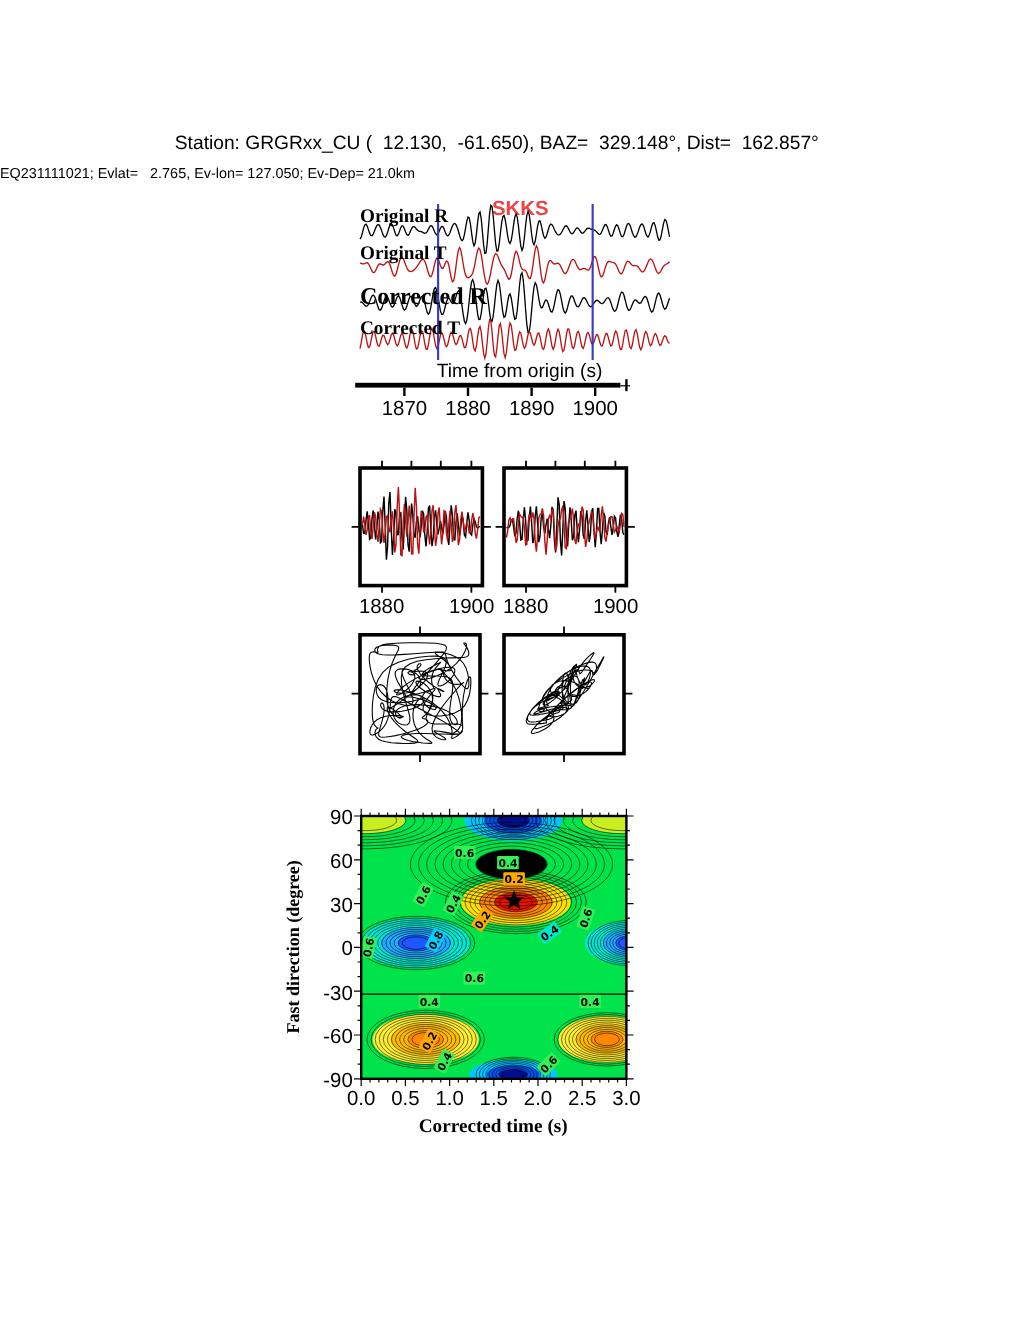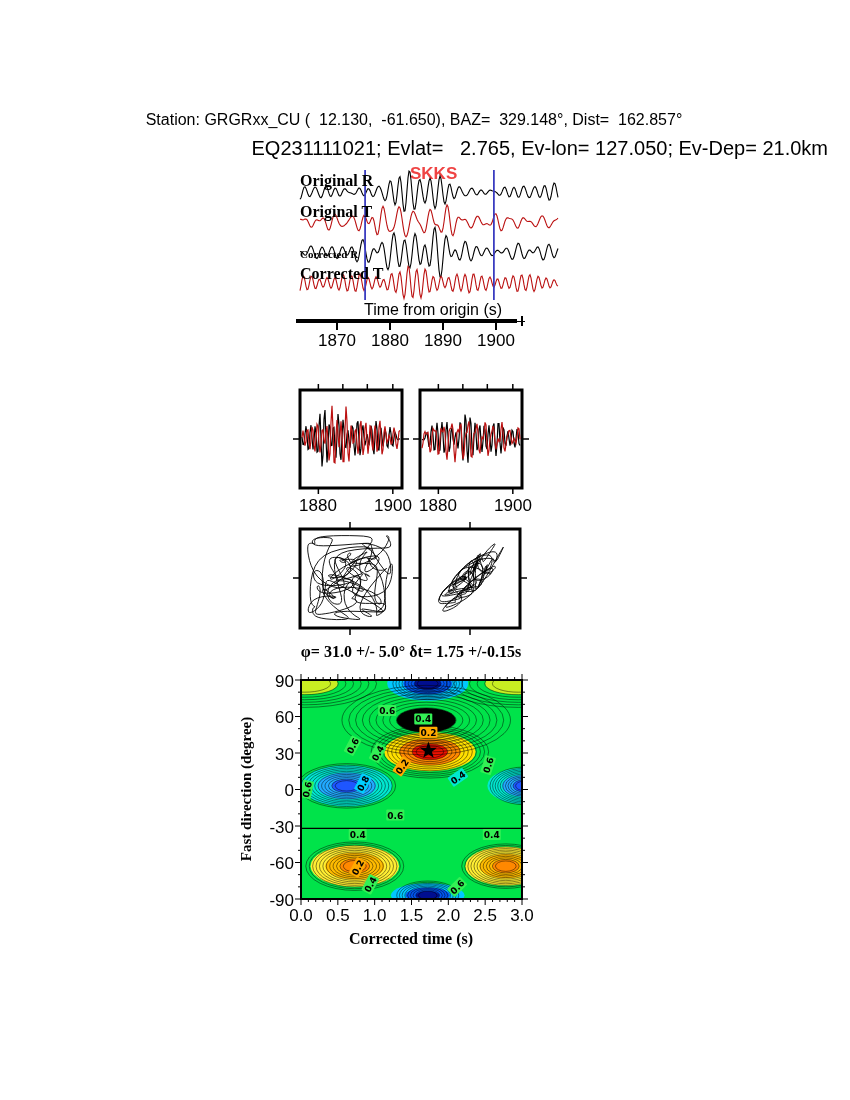--- a/index.html
+++ b/index.html
@@ -18,7 +18,7 @@
 <div id="page">
 
   <div class="abs sans pre" style="left:0;width:828px;top:111px;text-align:center;font-size:16px;">Station: GRGRxx_CU (  12.130,  -61.650), BAZ=  329.148°, Dist=  162.857°</div>
-  <div class="abs sans pre" style="left:0;width:828px;top:137px;text-align:right;font-size:20px;">EQ231111021; Evlat=   2.765, Ev-lon= 127.050; Ev-Dep= 21.0km</div>
+  <div class="abs sans pre" style="left:0;width:828px;top:137px;text-align:left;font-size:12px;">EQ231111021; Evlat=   2.765, Ev-lon= 127.050; Ev-Dep= 21.0km</div>
 
   <div class="abs sans" style="left:410px;top:164px;font-size:17px;font-weight:bold;color:#ef4444;">SKKS</div>
 

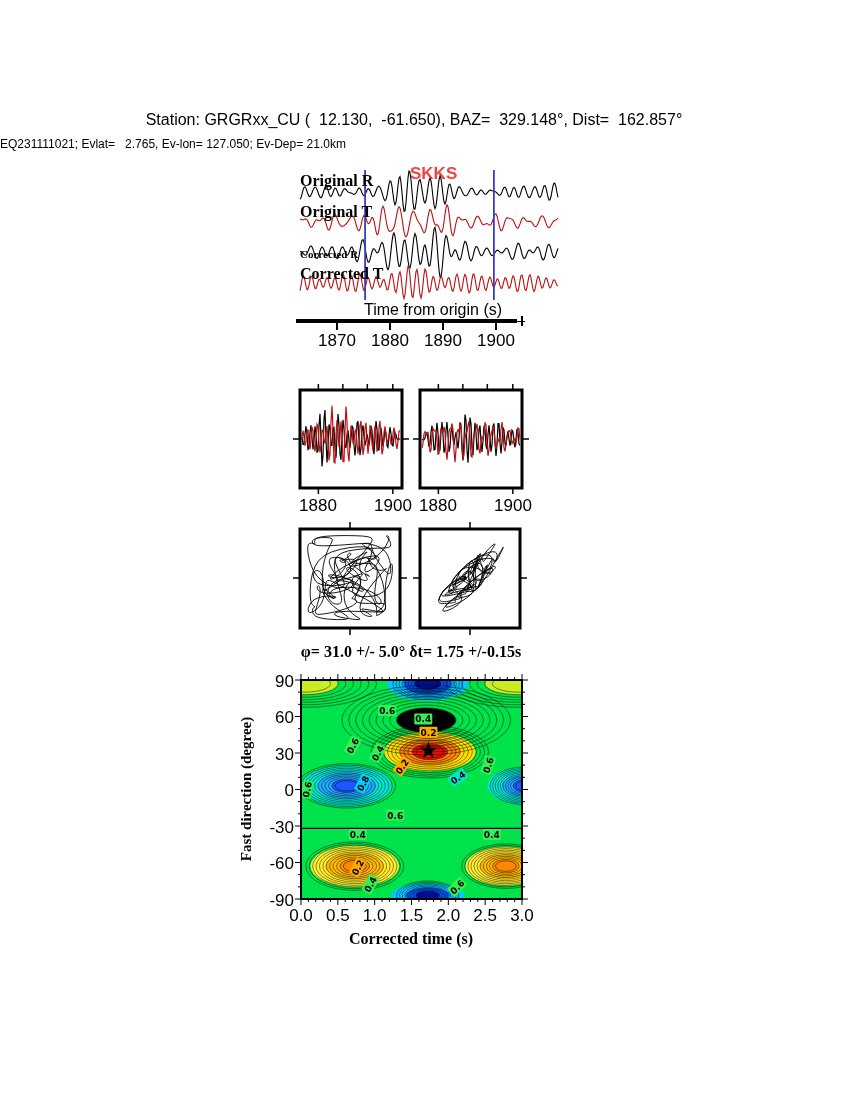--- a/index.html
+++ b/index.html
@@ -33,7 +33,7 @@
 
   <div class="abs serifb" style="left:300px;top:172px;font-size:16px;">Original R</div>
   <div class="abs serifb" style="left:300px;top:203px;font-size:16px;">Original T</div>
-  <div class="abs serifb" style="left:300px;top:248px;font-size:11px;">Corrected R</div>
+  <div class="abs serifb" style="left:300px;top:236px;font-size:20px;">Corrected R</div>
   <div class="abs serifb" style="left:300px;top:265px;font-size:16px;text-align:center;">Corrected T</div>
 
   <div class="abs sans ctr" style="left:433px;top:301px;font-size:16px;">Time from origin (s)</div>

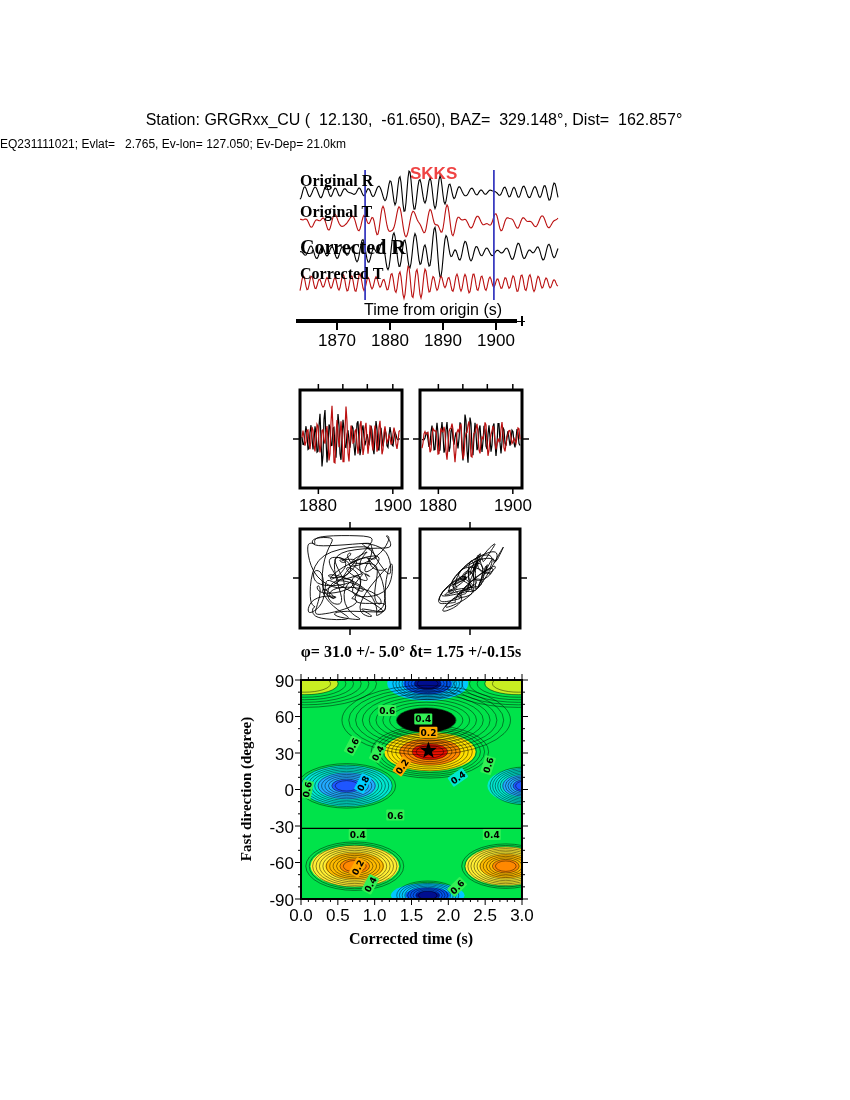--- a/index.html
+++ b/index.html
@@ -107,7 +107,6 @@
       <polyline points="84.7,59.8 85.4,59.7 85.7,59.7 85.6,59.8 85.2,59.8 84.5,59.7 83.6,59.4 82.5,58.9 81.3,58.1 80.1,57.0 79.0,55.7 78.0,54.2 77.1,52.6 76.4,50.9 75.9,49.3 75.5,47.8 75.2,46.6 75.0,45.7 74.8,45.2 74.5,45.0 74.1,45.3 73.6,46.0 73.0,47.1 72.2,48.5 71.3,50.3 70.2,52.3 69.1,54.3 68.0,56.3 67.0,58.0 66.1,59.3 65.5,60.2 65.0,60.5 64.9,60.1 65.1,59.2 65.5,57.6 66.2,55.6 67.1,53.3 68.2,50.9 69.3,48.4 70.3,46.2 71.3,44.2 72.2,42.7 72.8,41.6 73.2,41.1 73.4,41.0 73.3,41.5 73.1,42.5 72.7,44.0 72.2,46.0 71.6,48.3 71.1,51.0 70.7,53.9 70.5,56.7 70.3,59.4 70.4,61.9 70.6,64.0 70.8,65.7 71.1,67.1 71.3,68.1 71.4,68.9 71.2,69.5 70.6,70.0 69.6,70.7 68.1,71.5 66.1,72.6 63.5,74.0 60.6,75.8 57.3,78.0 53.8,80.4 50.4,83.0 47.2,85.6 44.3,88.1 41.9,90.5 40.1,92.5 38.8,94.2 38.0,95.5 37.8,96.4 38.1,97.0 38.9,97.2 40.1,97.1 41.8,96.7 43.9,95.9 46.2,94.9 48.6,93.7 51.0,92.2 53.1,90.6 54.8,88.8 56.0,87.1 56.6,85.4 56.6,83.8 56.1,82.3 55.2,81.0 53.9,79.8 52.5,78.7 51.2,77.7 50.0,76.6 49.1,75.4 48.6,74.1 48.6,72.6 49.1,70.9 50.1,69.1 51.6,67.1 53.5,65.1 55.8,63.2 58.2,61.4 60.6,59.9 62.8,58.7 64.6,58.0 65.9,57.7 66.6,57.9 66.6,58.6 65.8,59.8 64.4,61.2 62.4,63.0 59.9,64.8 57.3,66.6 54.6,68.2 52.1,69.5 49.9,70.2 48.3,70.5 47.3,70.1 46.9,69.0 47.2,67.4 48.3,65.2 50.1,62.6 52.6,59.7 55.8,56.7 59.5,53.7 63.5,51.1 67.7,48.8 71.8,46.9 75.6,45.6 78.9,44.7 81.7,44.3 84.0,44.3 85.9,44.6 87.3,45.1 88.4,45.7 89.2,46.3 89.9,46.8 90.5,47.0 91.2,46.8 91.8,46.1 92.6,45.1 93.4,43.6 94.2,41.9 95.1,40.1 96.0,38.3 96.8,36.6 97.5,35.1 98.0,34.0 98.3,33.3 98.4,33.1 98.2,33.3 97.7,34.0 96.9,35.4 95.7,37.4 94.1,40.1 92.1,43.5 89.8,47.7 87.2,52.4 84.3,57.3 81.4,62.2 78.5,66.6 75.8,70.4 73.5,73.3 71.5,75.3 69.9,76.5 68.7,76.9 67.8,76.5 67.1,75.6 66.5,74.2 65.9,72.4 65.2,70.6 64.4,68.8 63.2,67.3 61.8,66.1 60.2,65.3 58.3,65.1 56.3,65.3 54.3,66.0 52.3,67.0 50.6,68.3 49.2,69.7 48.2,71.0 47.7,72.1 47.7,72.9 48.1,73.4 49.0,73.4 50.4,73.0 52.1,72.2 54.0,70.9 56.0,69.4 57.9,67.8 59.5,66.1 60.6,64.6 61.2,63.3 61.0,62.5 60.0,62.1 58.4,62.4 56.0,63.2 53.1,64.6 49.9,66.6 46.6,69.0 43.4,71.7 40.5,74.6 38.1,77.4 36.2,80.1 34.9,82.5 34.0,84.6 33.6,86.2 33.6,87.5 34.1,88.5 34.9,89.1 36.2,89.5 37.7,89.6 39.6,89.5 41.6,89.4 43.6,89.2 45.6,89.0 47.3,88.8 48.6,88.6 49.6,88.5 50.2,88.4 50.5,88.2 50.5,88.1 50.3,87.7 50.2,87.2 50.2,86.5 50.4,85.4 51.1,84.0 52.2,82.1 53.9,79.9 56.2,77.2 59.1,74.2 62.6,70.9 66.4,67.5 70.5,64.1 74.6,61.0 78.5,58.2 81.9,55.9 84.8,54.2 87.1,53.0 88.7,52.4 89.8,52.3 90.3,52.7 90.3,53.4 89.9,54.4 88.9,55.5 87.7,56.7 86.1,57.8 84.2,58.6 82.3,59.1 80.3,59.1 78.4,58.8 76.8,58.0 75.4,56.8 74.2,55.3 73.4,53.7 72.9,52.0 72.6,50.4 72.5,49.0 72.5,47.9 72.5,47.1 72.5,46.7 72.4,46.8 72.2,47.2 71.9,48.0 71.5,49.2 71.0,50.6 70.5,52.1 69.9,53.6 69.4,54.9 69.0,56.0 68.8,56.7 68.8,56.9 69.0,56.6 69.4,55.7 70.0,54.3 70.7,52.6 71.6,50.5 72.5,48.3 73.4,46.1 74.1,44.1 74.8,42.4 75.2,41.0 75.5,40.1 75.4,39.6 75.2,39.6 74.7,40.0 74.1,41.0 73.3,42.4 72.4,44.3 71.5,46.7 70.6,49.4 69.8,52.3 69.2,55.4 68.7,58.5 68.4,61.4 68.3,64.1 68.3,66.4 68.4,68.3 68.5,69.8 68.5,71.0 68.5,71.8 68.2,72.4 67.8,72.8 67.1,73.1 66.1,73.4 64.8,73.8 63.3,74.2 61.7,74.8 59.9,75.5 58.1,76.3 56.5,77.2 55.0,78.2 53.8,79.3 52.9,80.3 52.5,81.2 52.4,82.0 52.8,82.6 53.6,83.1 54.8,83.3 56.3,83.4 58.1,83.2 60.1,82.8 62.0,82.2 63.9,81.4 65.6,80.5 67.0,79.5 68.1,78.3 68.7,77.2 68.8,75.9 68.5,74.7 67.8,73.5 66.8,72.4 65.4,71.2 63.8,70.1 62.2,69.1 60.6,68.1 59.0,67.2 57.7,66.3 56.6,65.5 55.8,64.7 55.4,64.1 55.2,63.5 55.4,63.0 55.8,62.7 56.5,62.4 57.3,62.3 58.1,62.4 59.0,62.6 59.8,62.9 60.4,63.2 60.8,63.7 61.1,64.1 61.0,64.5 60.7,64.9 60.2,65.1 59.5,65.3 58.6,65.3 57.5,65.1 56.5,64.7 55.5,64.2 54.7,63.4 54.0,62.5 53.7,61.5 53.6,60.3 53.9,59.1 54.5,57.8 55.5,56.6 56.9,55.6 58.6,54.7 60.5,53.9 62.6,53.5 64.9,53.2 67.2,53.3 69.4,53.6 71.5,54.1 73.4,54.8 75.1,55.6 76.5,56.5 77.7,57.4 78.6,58.3 79.3,59.0 79.9,59.5 80.2,59.7 80.5,59.7 80.6,59.3 80.8,58.7 80.9,57.8 80.9,56.8 81.0,55.7 81.1,54.6 81.1,53.6 81.1,52.8 81.1,52.3 80.9,52.1 80.7,52.3 80.4,53.0 79.9,54.1 79.4,55.6 78.7,57.6 77.9,59.9 77.0,62.4 76.1,65.0 75.2,67.5 74.3,69.9 73.5,71.9 72.8,73.4 72.2,74.5 71.7,75.1 71.3,75.1 71.0,74.6 70.8,73.5 70.6,72.1 70.4,70.2 70.1,68.2 69.7,66.0 69.2,63.9 68.5,61.9 67.6,60.2 66.5,58.9 65.3,58.0 64.0,57.5 62.7,57.4 61.4,57.7 60.2,58.3 59.2,59.1 58.4,60.2 57.9,61.2 57.6,62.3 57.7,63.2 58.0,63.9 58.6,64.4 59.3,64.7 60.1,64.7 60.8,64.5 61.4,64.2 61.7,63.9 61.6,63.6 61.1,63.4 60.1,63.4 58.5,63.7 56.4,64.3 53.9,65.3 51.1,66.7 48.2,68.5 45.2,70.5 42.5,72.8 40.1,75.1 38.1,77.5 36.5,79.7 35.4,81.7 34.7,83.5 34.5,85.0 34.7,86.1 35.3,86.9 36.4,87.4 37.8,87.7 39.6,87.7 41.7,87.5 44.0,87.1 46.4,86.7 48.7,86.2 50.8,85.7 52.6,85.3 54.0,84.8 55.0,84.4 55.6,83.9 55.9,83.5 55.9,82.9 55.9,82.3 55.9,81.4 56.0,80.3 56.5,79.0 57.4,77.3 58.7,75.2 60.6,72.9 63.0,70.3 65.9,67.6 69.1,64.8 72.5,62.1 75.9,59.7 79.1,57.6 81.9,56.0 84.2,54.9 86.0,54.4 87.2,54.3 87.8,54.9 87.9,55.9 87.4,57.3 86.3,59.0 84.8,60.8 82.9,62.6 80.6,64.2 78.2,65.4 75.7,66.2 73.4,66.4 71.4,66.1 69.8,65.1 68.6,63.5 68.0,61.4 68.0,59.0 68.4,56.3 69.1,53.6 70.2,51.1 71.4,48.8 72.7,46.9 74.0,45.5 75.1,44.5 76.0,44.0 76.7,43.9 77.2,44.2 77.5,44.8 77.6,45.5 77.7,46.3 77.8,47.0 78.0,47.5 78.3,47.6 78.8,47.2 79.6,46.4 80.6,45.0 81.8,43.2 83.2,41.1 84.6,38.9 86.1,36.7 87.4,34.7 88.5,33.0 89.3,31.6 89.9,30.6 90.0,30.1 89.8,29.9 89.1,30.2 88.0,31.0 86.4,32.3 84.4,34.2 82.0,36.8 79.4,40.1 76.5,44.2 73.7,48.8 71.0,53.8 68.5,58.8 66.5,63.5 64.8,67.7 63.5,71.2 62.6,74.0 62.0,76.1 61.7,77.6 61.4,78.5 61.0,79.2 60.5,79.6 59.8,79.9 58.7,80.2 57.3,80.7 55.5,81.4 53.4,82.4 51.2,83.5 48.9,84.9 46.6,86.4 44.6,88.0 42.9,89.4 41.7,90.7 40.9,91.8 40.6,92.6 41.0,93.1 41.9,93.2 43.4,92.9 45.5,92.3 48.1,91.3 51.2,89.9 54.6,88.3 58.0,86.4 61.2,84.3 63.9,82.2 66.0,80.2 67.2,78.5 67.6,77.1 67.0,76.1 65.6,75.5 63.4,75.5 60.6,75.8 57.3,76.4 53.9,77.2 50.5,78.2 47.4,79.1 44.8,79.9 42.7,80.5 41.2,80.9 40.3,81.1 39.9,81.0 40.0,80.6 40.5,80.1 41.3,79.4 42.5,78.7 43.8,78.0 45.2,77.4 46.4,77.0 47.5,76.8 48.2,76.8 48.5,77.1 48.5,77.5 48.1,78.0 47.4,78.5 46.5,78.9 45.5,79.0 44.7,78.8 44.1,78.2 43.8,77.1 44.0,75.3 44.7,73.0 46.0,70.0 48.0,66.4 50.7,62.4 54.2,58.2 58.2,54.0 62.8,50.0 67.6,46.5 72.4,43.5 76.9,41.2 80.9,39.5 84.2,38.4 86.9,37.8 89.0,37.8 90.4,38.2 91.4,39.0 91.9,40.2 92.1,41.6 92.0,43.1 91.7,44.7 91.3,46.1 90.8,47.2 90.3,48.1 89.8,48.5 89.4,48.5 89.1,48.2 88.9,47.6 88.8,46.9 88.7,46.1 88.6,45.4 88.4,44.9 88.1,44.7 87.6,45.0 86.9,45.7 86.1,46.9 85.0,48.7 83.7,51.1 82.2,53.9 80.6,57.0 78.9,60.4 77.3,63.7 75.9,66.9 74.7,69.6 73.8,71.7 73.2,73.1 73.0,73.8 73.1,73.7 73.6,72.9 74.2,71.4 75.0,69.3 75.8,66.7 76.6,63.8 77.2,60.8 77.5,57.8 77.6,55.2 77.3,53.0 76.6,51.2 75.6,50.0 74.2,49.4 72.5,49.4 70.6,49.8 68.7,50.7 66.7,52.0 64.9,53.6 63.3,55.4 61.9,57.2 60.9,59.0 60.2,60.7 59.8,62.2 59.6,63.4 59.6,64.4 59.7,65.1 59.8,65.5 59.8,65.9 59.5,66.1 58.9,66.3 57.9,66.6 56.5,66.9 54.7,67.5 52.6,68.3 50.2,69.3 47.7,70.5 45.2,71.9 42.9,73.3 40.9,74.9 39.2,76.4 37.9,77.8 37.0,79.0 36.5,80.1 36.5,81.0 37.0,81.6 37.8,81.9 39.2,82.0 41.0,81.9 43.2,81.7 45.7,81.2 48.5,80.7 51.4,80.1 54.3,79.5 57.0,78.8 59.3,78.2 61.2,77.7 62.6,77.2 63.6,76.7 64.2,76.3 64.4,75.8 64.3,75.3 64.0,74.8 63.7,74.1 63.4,73.4 63.2,72.5 63.2,71.6 63.5,70.5 64.1,69.4 65.0,68.4 66.1,67.4 67.5,66.5 69.0,65.8 70.6,65.3 72.1,65.0 73.5,65.1 74.8,65.4 75.7,66.0 76.4,66.8 76.8,67.8 76.8,68.9 76.4,70.0 75.8,71.0 74.9,71.9 73.7,72.5 72.4,72.8 71.0,72.8 69.5,72.4 68.2,71.6 66.9,70.4 65.8,68.9 64.9,67.2 64.2,65.2 63.7,63.1 63.5,61.0 63.5,59.0 63.7,57.2 64.0,55.7 64.5,54.4 65.0,53.5 65.6,53.0 66.2,52.7 66.8,52.8 67.4,53.0 67.9,53.5 68.4,54.1 68.8,54.7 69.1,55.3 69.4,55.7 69.5,56.0 69.6,56.1 69.6,55.9 69.6,55.5 69.4,54.8 69.2,53.9 69.0,52.8 68.8,51.6 68.5,50.4 68.1,49.2 67.8,48.2 67.4,47.4 66.9,46.9 66.4,46.8 65.9,47.0 65.4,47.5 64.9,48.5 64.5,49.9 64.1,51.7 63.7,53.8 63.5,56.2 63.4,58.7 63.4,61.3 63.6,63.9 63.8,66.3 64.2,68.4 64.7,70.2 65.1,71.6 65.7,72.7 66.1,73.4 66.5,73.7 66.8,73.8 66.9,73.7 66.8,73.3 66.5,72.9 66.0,72.5 65.3,72.2 64.5,71.9 63.5,71.9 62.5,72.0 61.5,72.3 60.7,72.7 59.9,73.4 59.4,74.1 59.2,74.8 59.3,75.6 59.8,76.3 60.6,76.8 61.7,77.2 63.1,77.5 64.6,77.5 66.2,77.4 67.8,77.1 69.3,76.7 70.4,76.2 71.2,75.6 71.6,75.0 71.4,74.5 70.6,74.1 69.3,73.8 67.5,73.7 65.1,73.7 62.4,73.9 59.4,74.3 56.3,74.7 53.3,75.2 50.5,75.7 48.1,76.2 46.1,76.6 44.6,76.9 43.6,77.1 43.1,77.1 42.9,77.0 43.2,76.8 43.8,76.5 44.8,76.1 45.9,75.7 47.1,75.3 48.4,74.9 49.5,74.6 50.5,74.4 51.3,74.2 51.7,74.1 51.9,73.9 51.9,73.7 51.6,73.4 51.2,72.8 50.8,72.0 50.6,70.9 50.5,69.5 50.7,67.6 51.3,65.3 52.4,62.7 53.9,59.9 56.0,56.8 58.6,53.7 61.6,50.8 65.0,48.1 68.5,45.7 72.1,43.8 75.5,42.4 78.5,41.4 81.2,41.0 83.3,41.1 84.9,41.6 86.1,42.6 86.8,43.9 87.0,45.6 87.0,47.5 86.6,49.6 86.0,51.6 85.2,53.4 84.4,55.0 83.6,56.1 82.9,56.7 82.3,56.9 81.9,56.6 81.7,55.9 81.6,55.0 81.7,53.9 81.8,52.8 82.0,51.8 82.2,51.0 82.3,50.7 82.3,50.7 82.1,51.2 81.8,52.2 81.3,53.7 80.7,55.5 80.0,57.7 79.3,60.0 78.7,62.4 78.2,64.5 77.9,66.2 77.8,67.4 78.1,68.0" fill="none" stroke="#000" stroke-width="0.9"></polyline>
     </svg>
 
-  <div class="abs serifb ctr" style="left:411px;top:643px;font-size:16px;">φ= 31.0 +/- 5.0° δt= 1.75 +/-0.15s</div>
 
   <div class="abs serifb" style="left:246px;top:789px;font-size:15px;transform:translate(-50%,-50%) rotate(-90deg);white-space:nowrap;">Fast direction (degree)</div>
 

